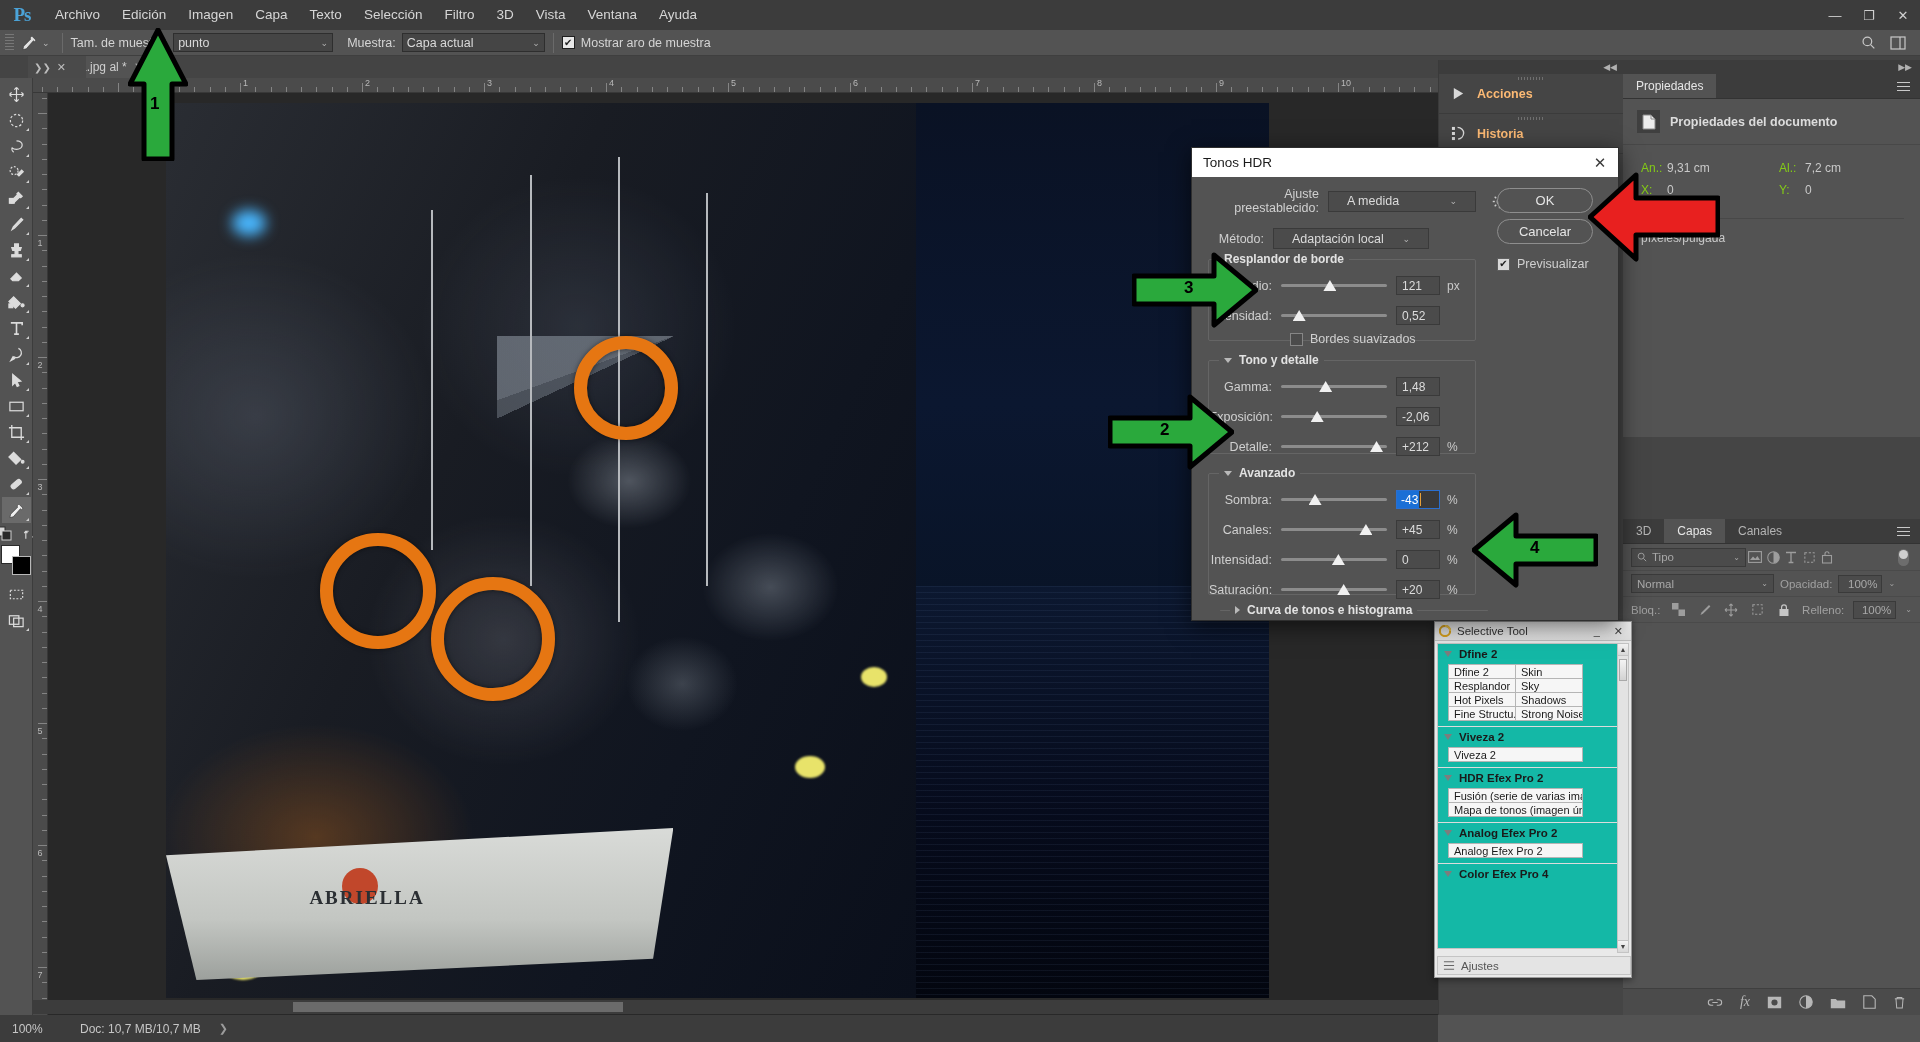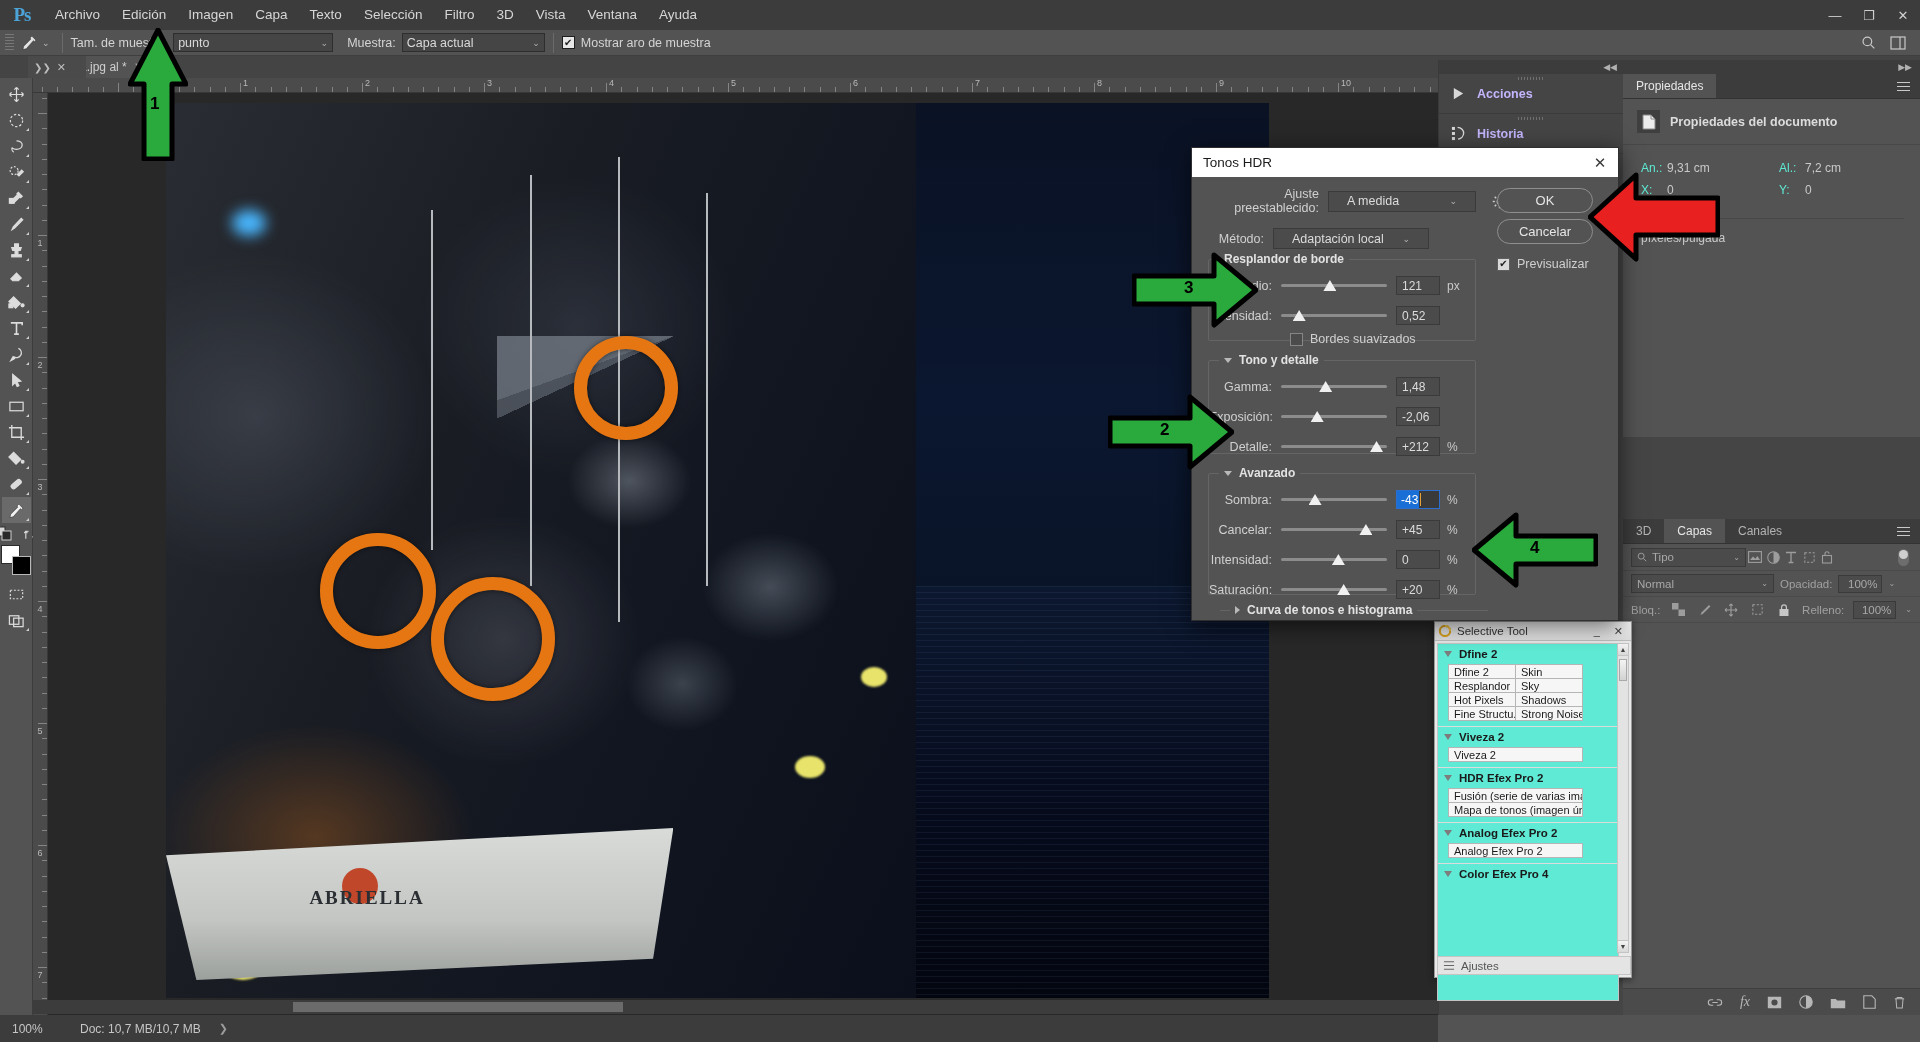--- a/index.html
+++ b/index.html
@@ -200,7 +200,7 @@
     width: 26px; height: 3px;
     background-image: repeating-linear-gradient(to right, #6f6f6f 0 1px, transparent 1px 3px);
   }
-  .mini-panel .lbl { font-size: 12.5px; font-weight: bold; color: #c4b5fd; }
+  .mini-panel .lbl { font-size: 12.5px; font-weight: bold; color: #fdba74; }
   .mini-panel svg { width: 15px; height: 15px; }
 
   

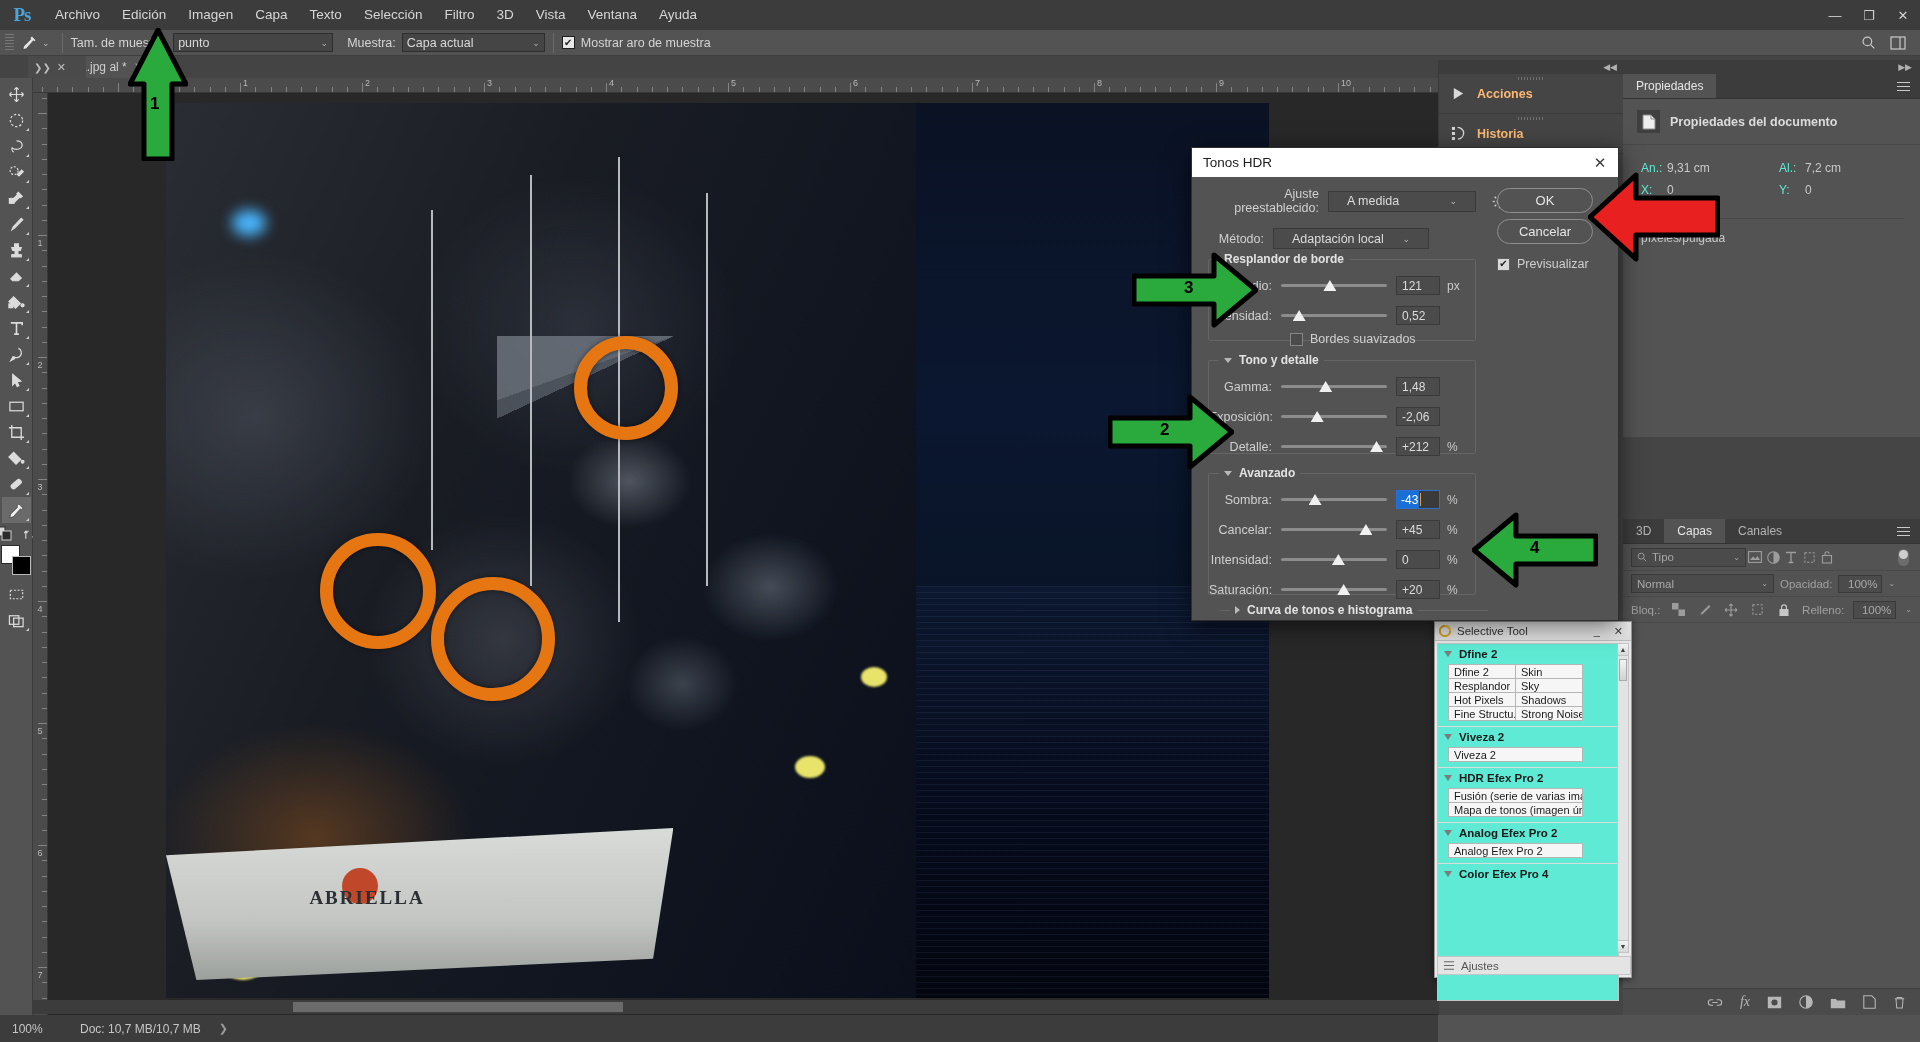--- a/index.html
+++ b/index.html
@@ -236,7 +236,7 @@
   .props-title { font-size: 12.5px; font-weight: bold; color: #dcdcdc; }
   .props-grid { padding: 12px 0 10px 0; }
   .props-row { display: flex; font-size: 12px; color: #c9c9c9; padding: 4px 0 4px 18px; }
-  .props-row .k { width: 26px; color: #5eead4; }
+  .props-row .k { width: 26px; color: #84cc16; }
   .props-row .v { width: 112px; }
   .props-hr { height: 1px; background: #484848; margin: 7px 16px; }
   .props-res { padding: 5px 0 5px 18px; font-size: 12px; color: #c9c9c9; display: flex; gap: 8px; }

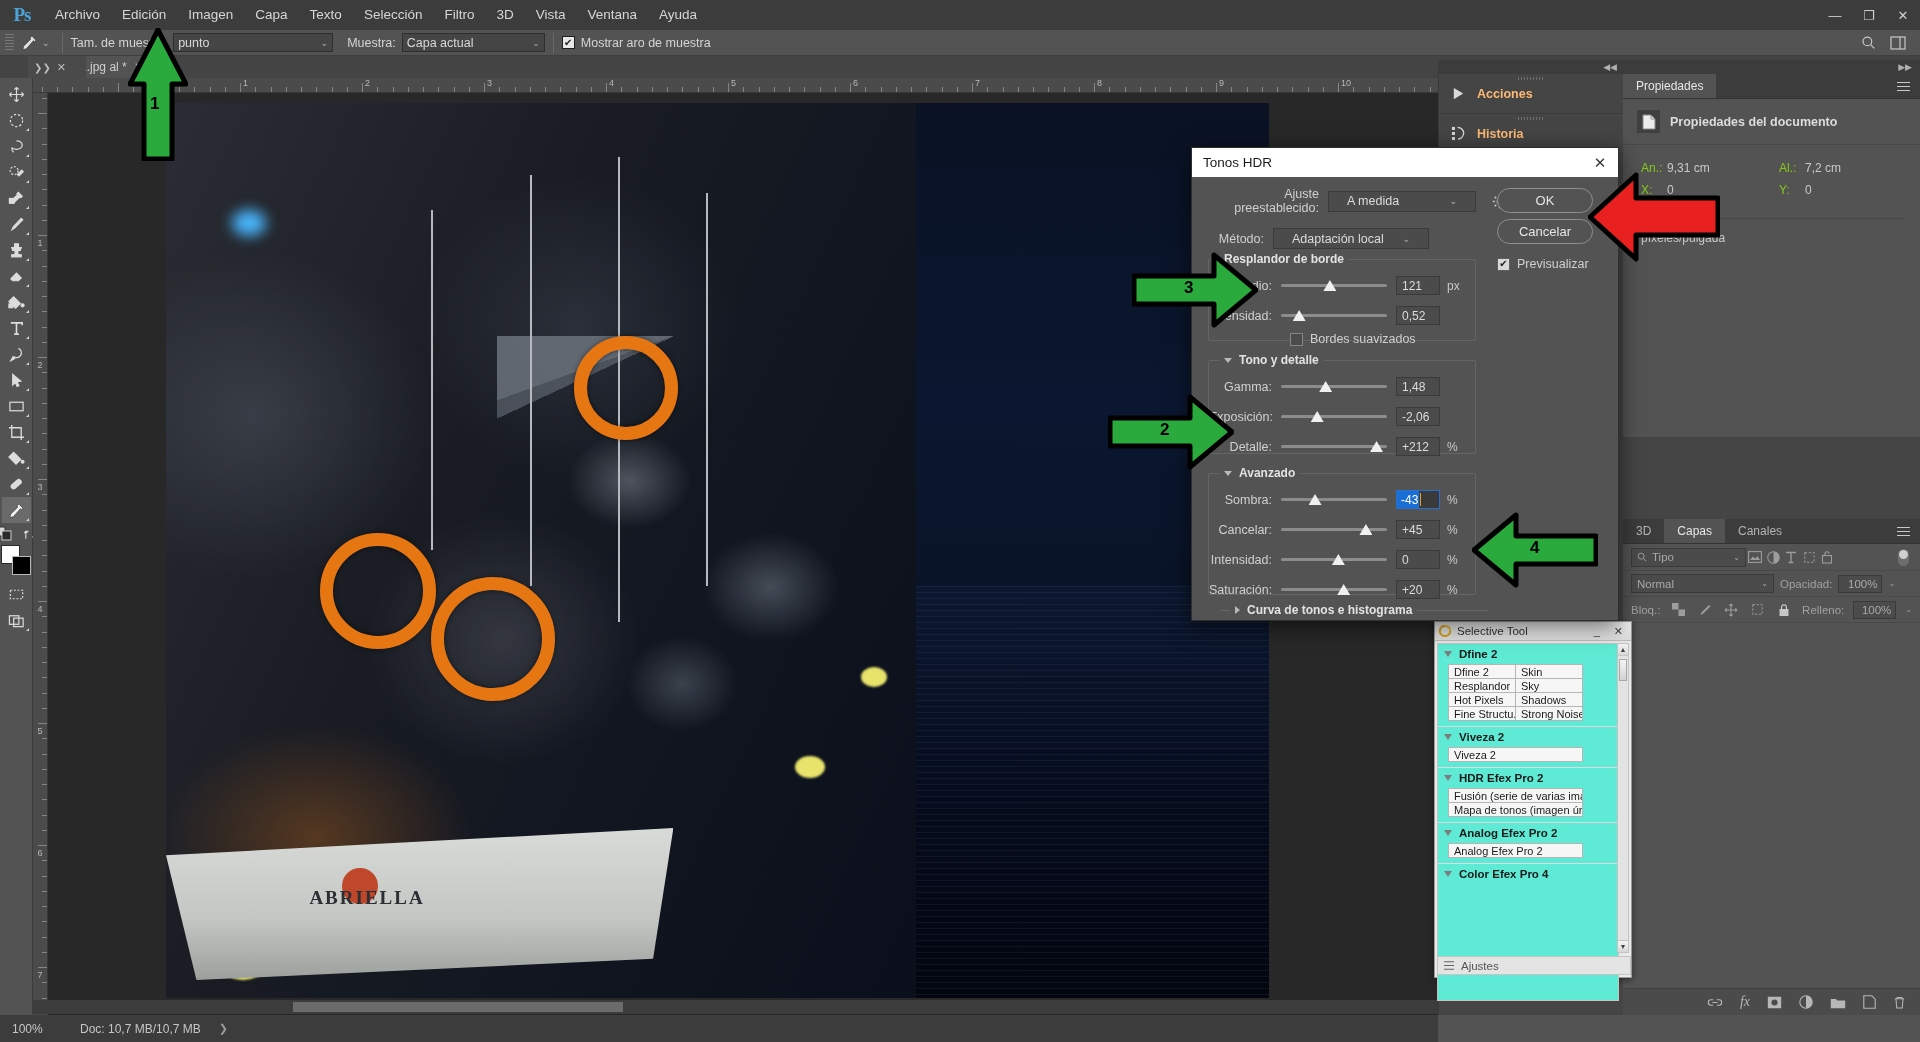--- a/index.html
+++ b/index.html
@@ -1211,7 +1211,7 @@
           <span class="unit">%</span>
         </div>
         <div class="srow">
-          <span class="nm">Cancelar:</span>
+          <span class="nm">Canales:</span>
           <div class="track">
               <div class="bar"></div>
               <div class="knob" style="left:74%;"></div>

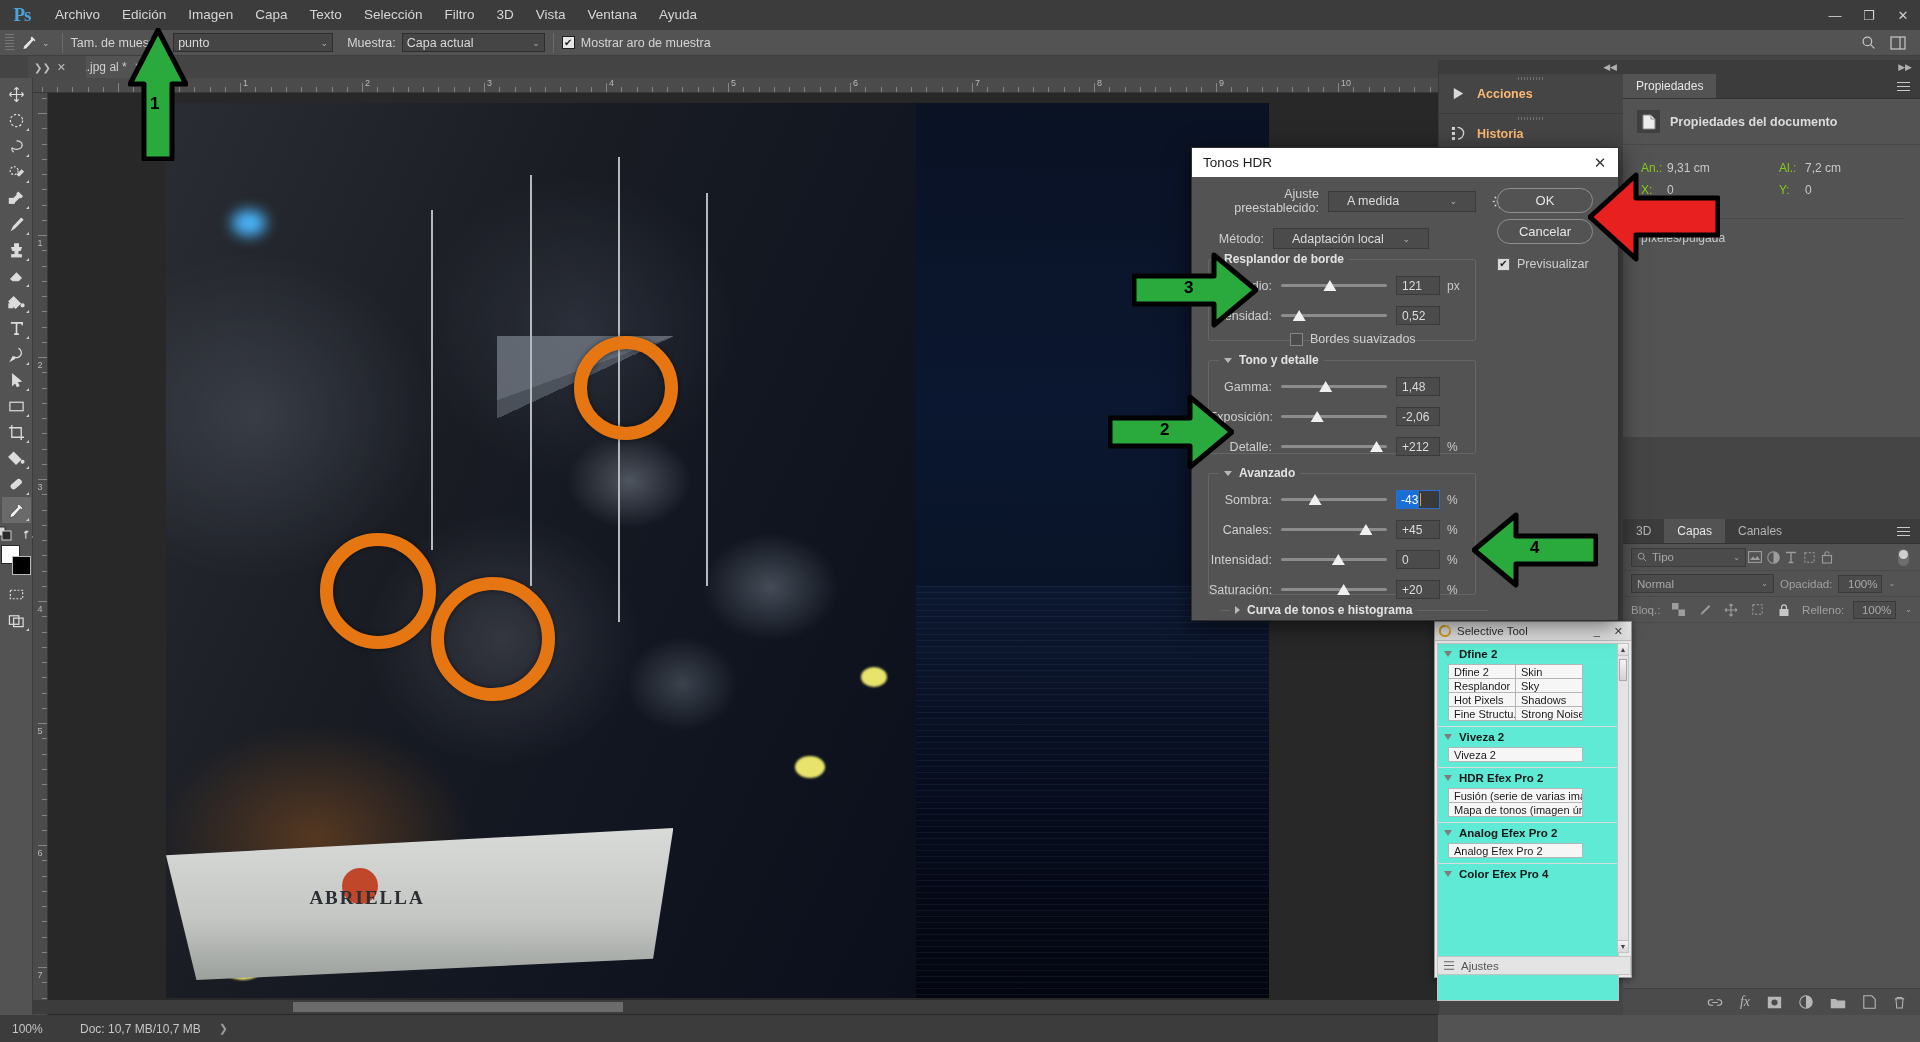--- a/index.html
+++ b/index.html
@@ -305,8 +305,8 @@
   #nik-title .spacer { margin-left: auto; }
   #nik-title .tbtn { padding: 0 4px; font-size: 11px; color: #444; }
   #nik-body {
-    position: absolute; left: 2px; top: 21px; width: 182px; height: 358px;
-    background: #5eead4; overflow: hidden; border: 1px solid #c4c4c4;
+    position: absolute; left: 2px; top: 21px; width: 182px; height: 306px;
+    background: #14b8a6; overflow: hidden; border: 1px solid #c4c4c4;
   }
   #nik-scroll {
     position: absolute; right: 2px; top: 21px; width: 12px; height: 310px;

